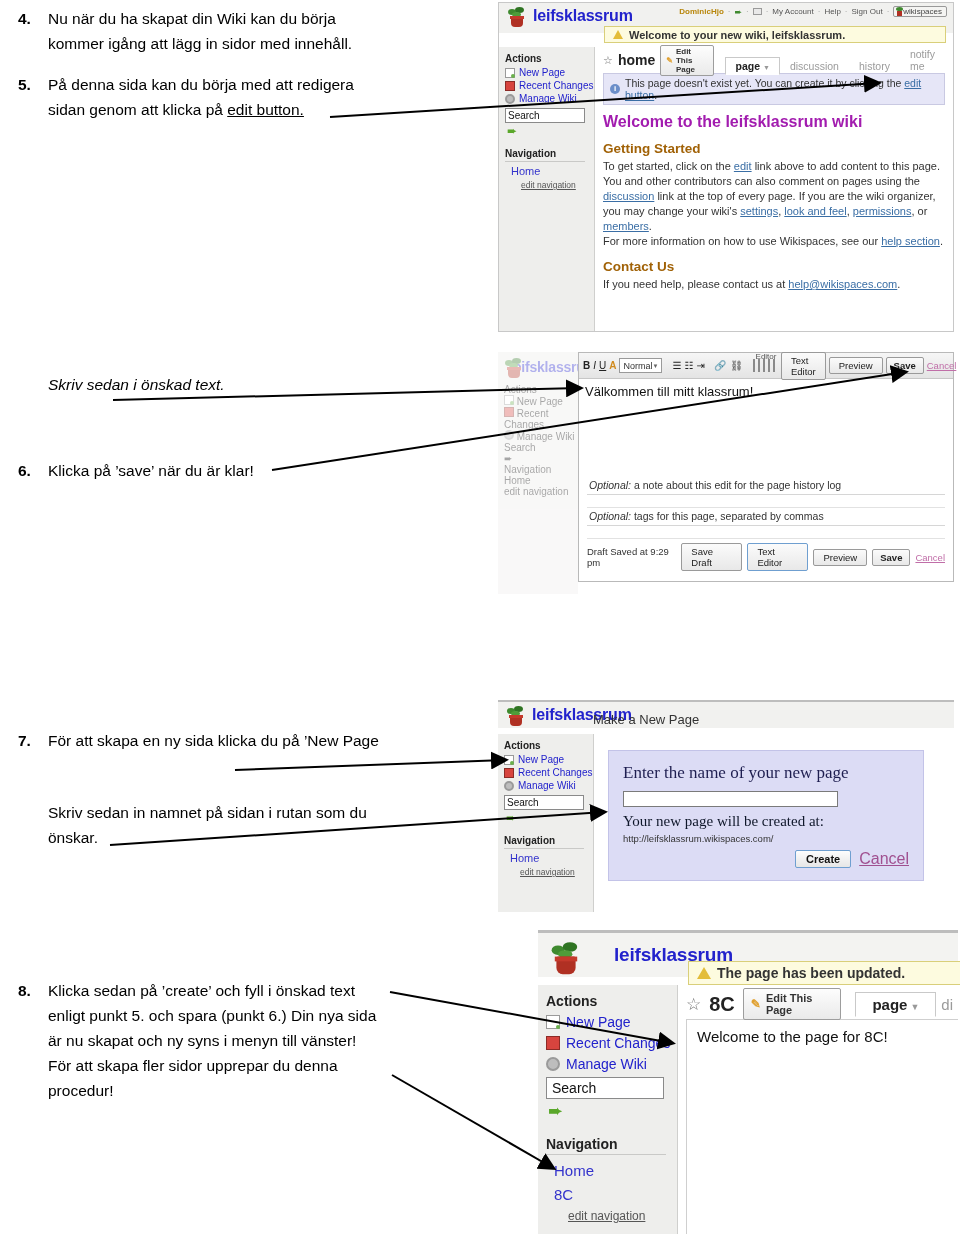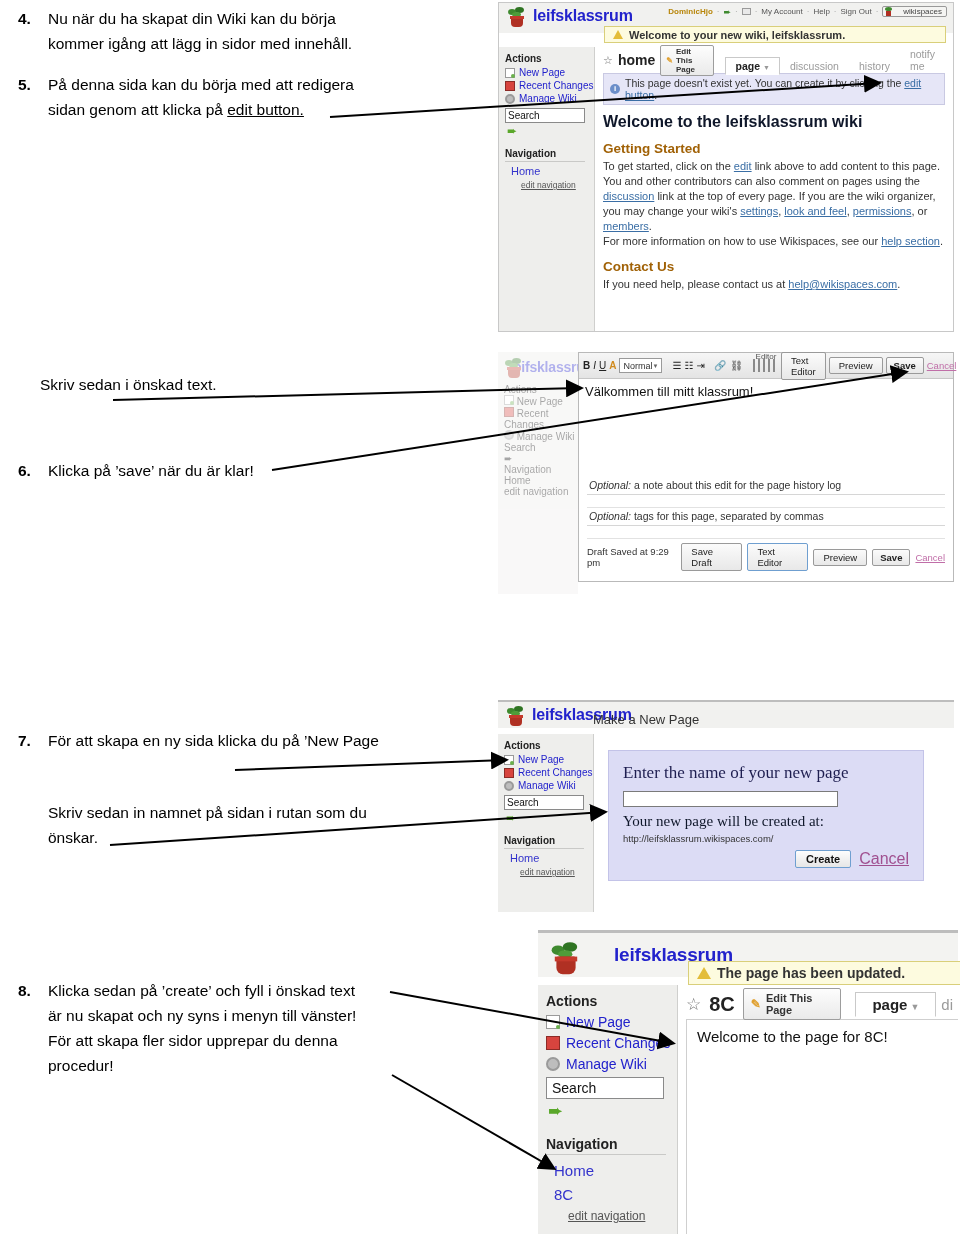--- a/index.html
+++ b/index.html
@@ -43,7 +43,7 @@
   .mini-arrow { color:#3f8a2f; font-size:9px; }
   .mini-mail { display:inline-block; width:9px; height:7px; border:1px solid #9a9a9a; background:#e9e9e9; }
   .wsbtn { border:1px solid #999; background:#f4f4f2; padding:0 4px 0 2px; border-radius:2px;
-           display:inline-flex; align-items:center; gap:11px; font-size:8px; color:#444; }
+           display:inline-flex; align-items:center; gap:0; font-size:8px; color:#444; }
   .wsbtn .tiny-plant { width:7px; height:9px; position:relative; display:inline-block; }
   .wsbtn .tiny-plant:before { content:""; position:absolute; left:1px; top:4px; width:5px; height:5px; background:#b03023; }
   .wsbtn .tiny-plant:after  { content:""; position:absolute; left:0px; top:0px; width:7px; height:4px; background:#3f8a2f; border-radius:50%; }

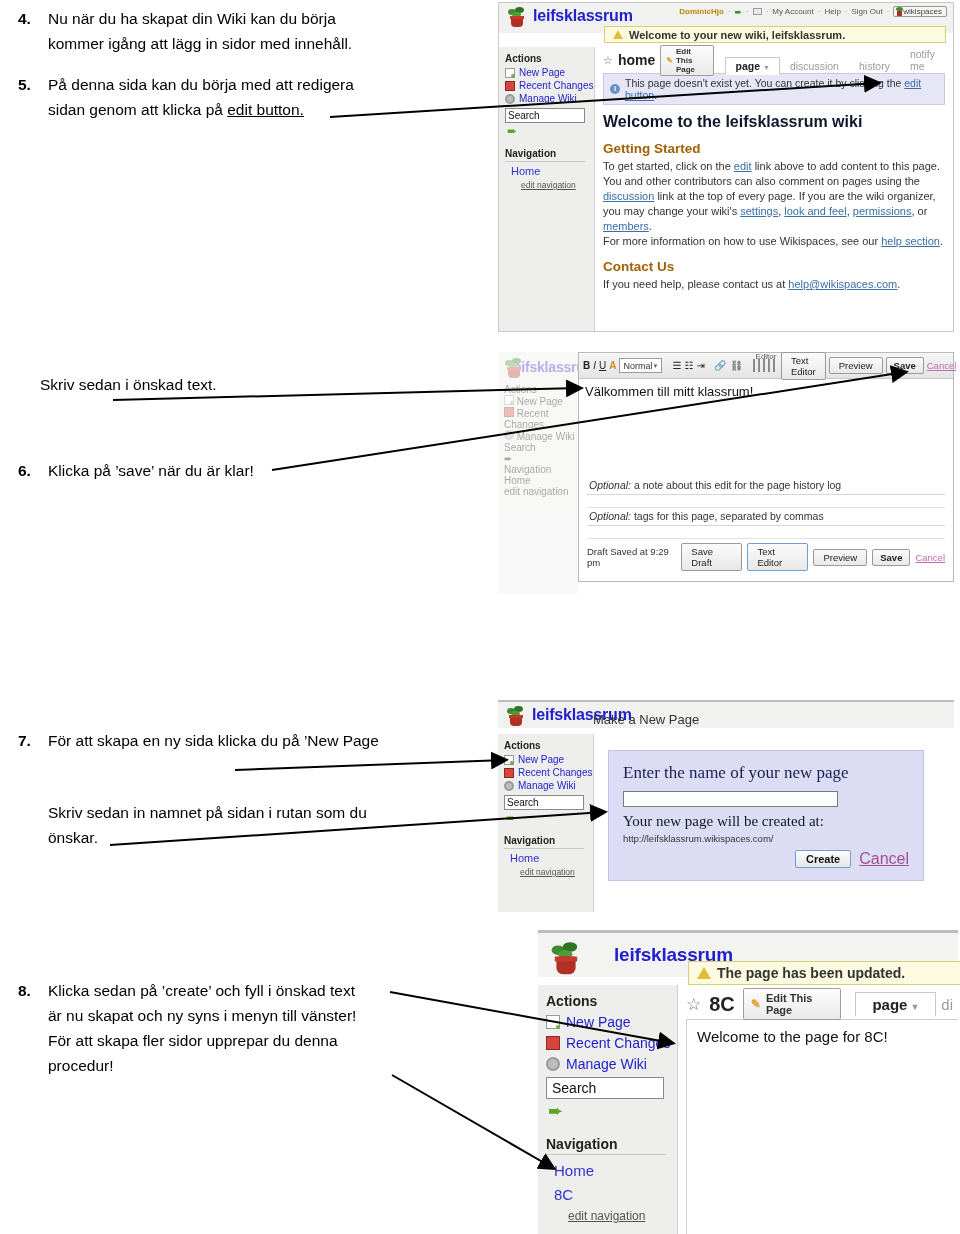--- a/index.html
+++ b/index.html
@@ -91,7 +91,7 @@
              text-align:center;line-height:10px; font-weight:bold; flex:none;}
   .infobar a { color:#3a6ea5; }
 
-  .h1 { font-size:16px; font-weight:bold; color:#0f172a; margin:8px 0 10px 0; }
+  .h1 { font-size:16px; font-weight:bold; color:#a21caf; margin:8px 0 10px 0; }
   .h2 { font-size:13.5px; font-weight:bold; color:#a16207; margin:10px 0 3px 0; }
   .para { font-size:11px; line-height:15px; color:#333; }
   .para a, .lnk { color:#3a6ea5; text-decoration:underline; }

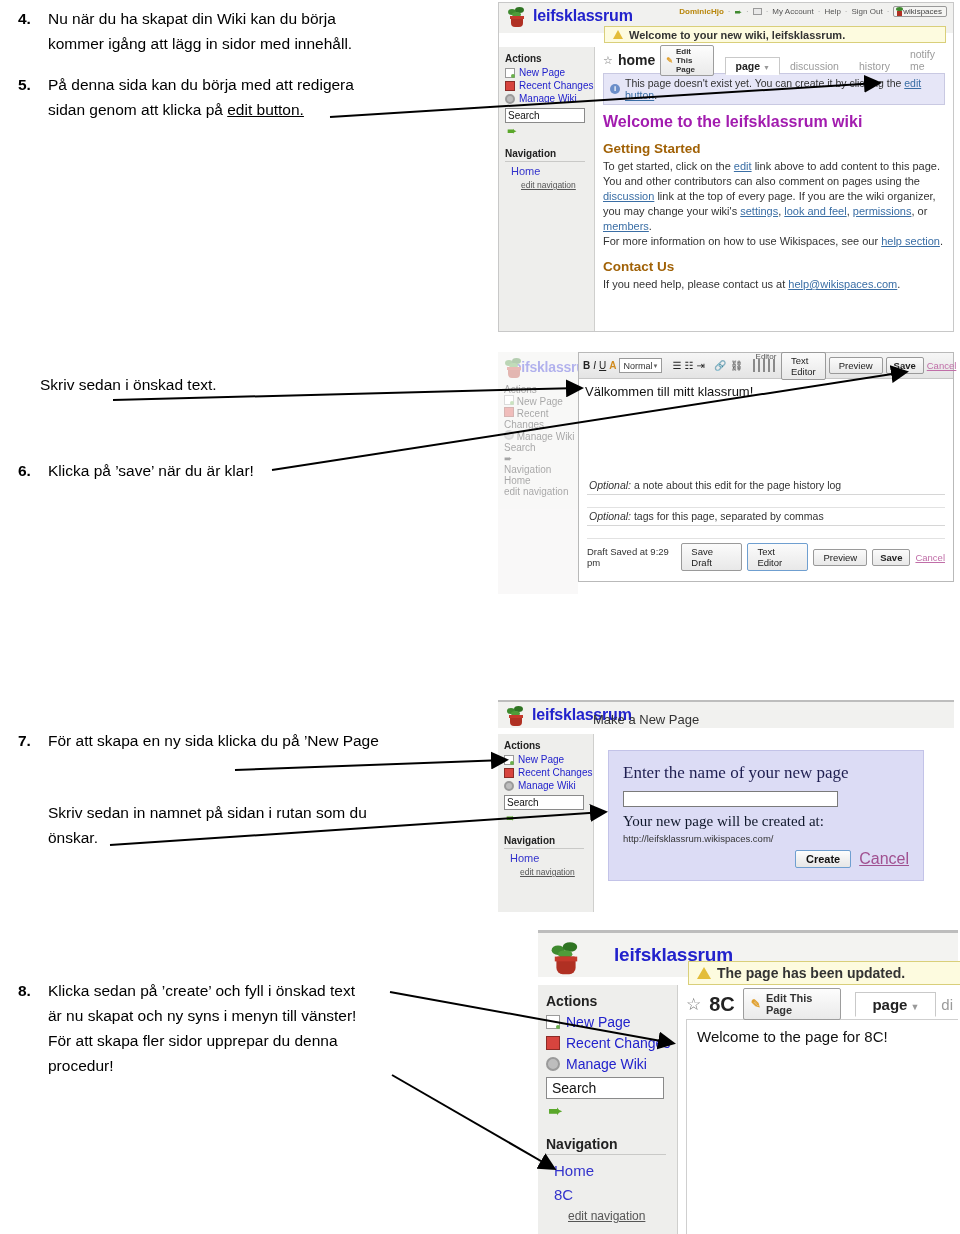--- a/index.html
+++ b/index.html
@@ -162,7 +162,7 @@
   </div>
 </div>
 
-<div class="instr" style="left:10px; top:372px; width:400px;">
+<div class="instr" style="left:18px; top:372px; width:400px;font-style:italic;">
   <div class="body">
     <p>Skriv sedan i önskad text.</p>
   </div>

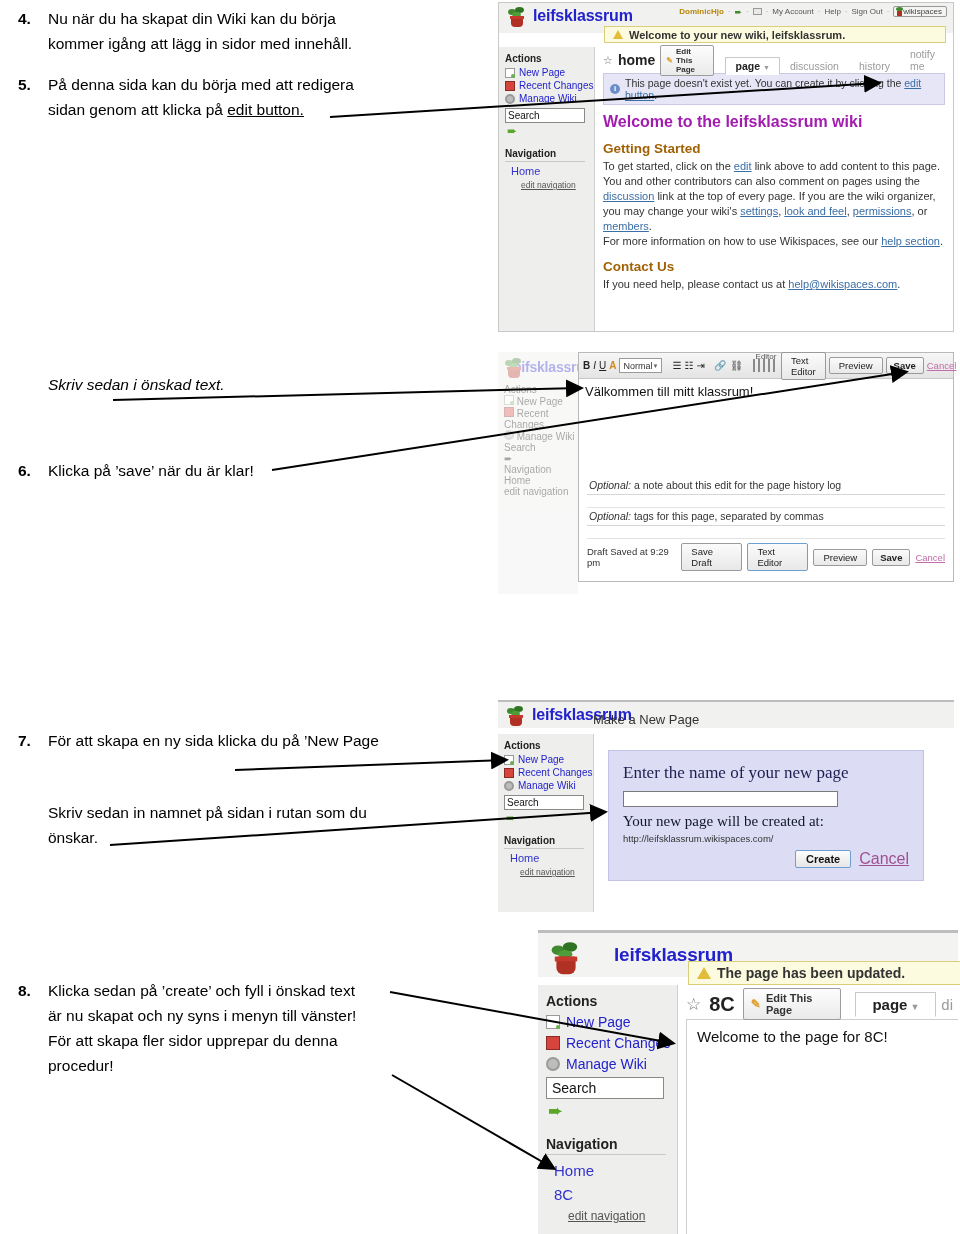--- a/index.html
+++ b/index.html
@@ -193,6 +193,7 @@
   <span class="num">8.</span>
   <div class="body">
     <p>Klicka sedan på ’create’ och fyll i önskad text</p>
+    <p>enligt punkt 5. och spara (punkt 6.) Din nya sida</p>
     <p>är nu skapat och ny syns i menyn till vänster!</p>
     <p>För att skapa fler sidor upprepar du denna</p>
     <p>procedur!</p>

